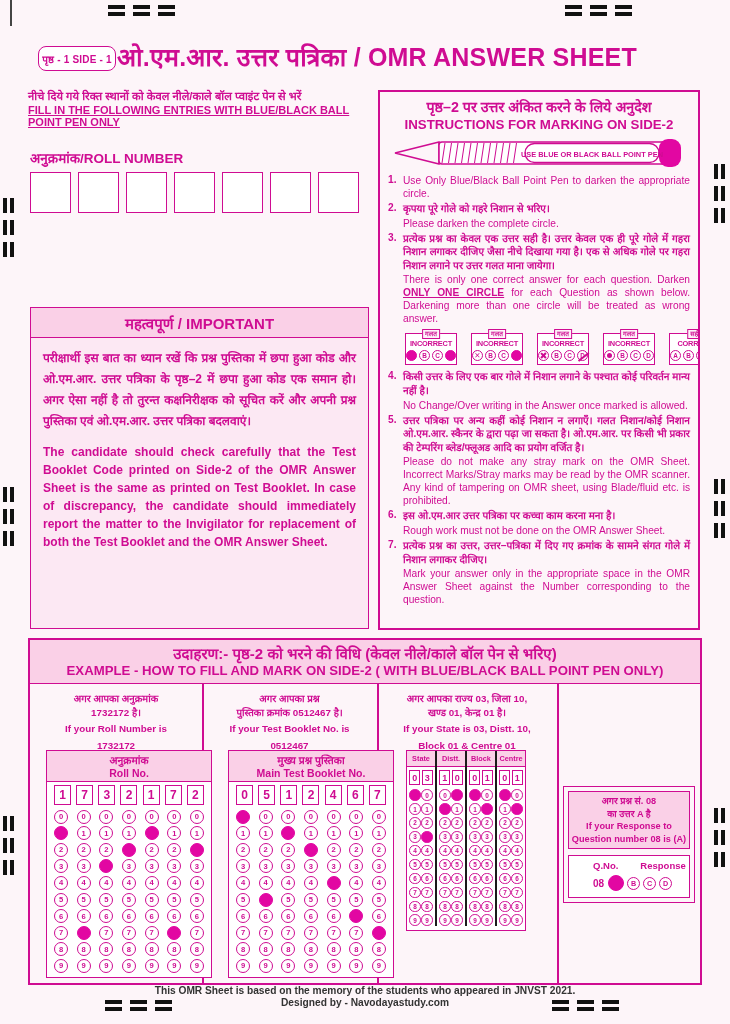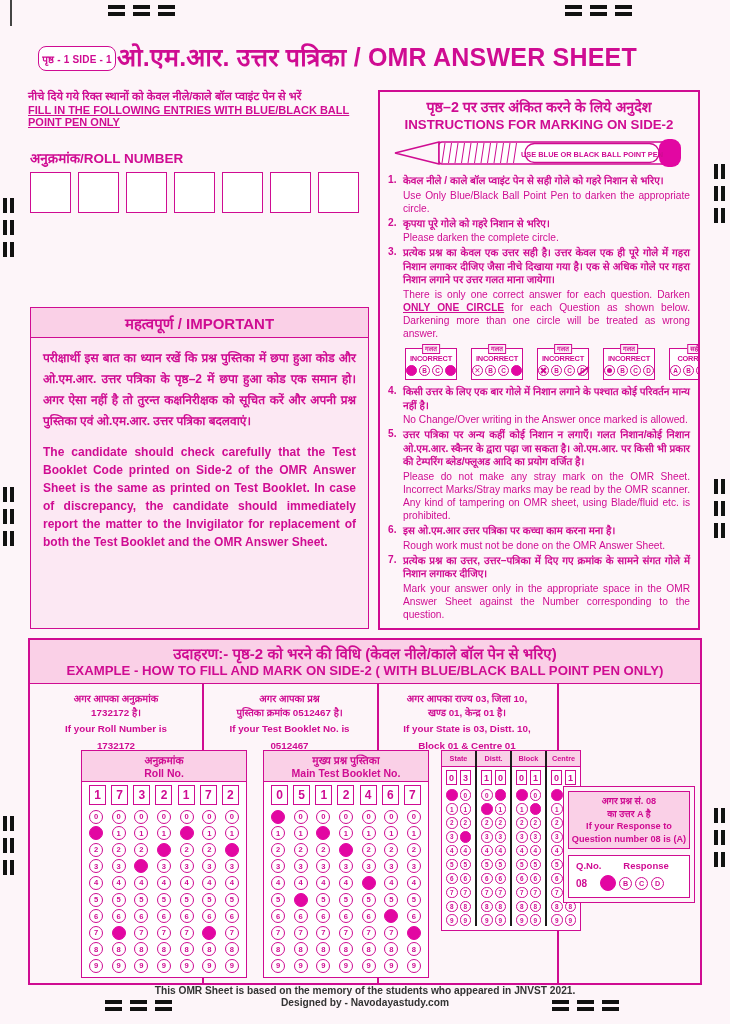--- a/index.html
+++ b/index.html
@@ -207,7 +207,6 @@
 
     <div class="inst-item">
       <span class="inum">1.</span>
-      <div class="ihi">केवल नीले / काले बॉल प्वाइंट पेन से सही गोले को गहरे निशान से भरिए।</div>
       <div class="ien">Use Only Blue/Black Ball Point Pen to darken the appropriate circle.</div>
     </div>
     <div class="inst-item">

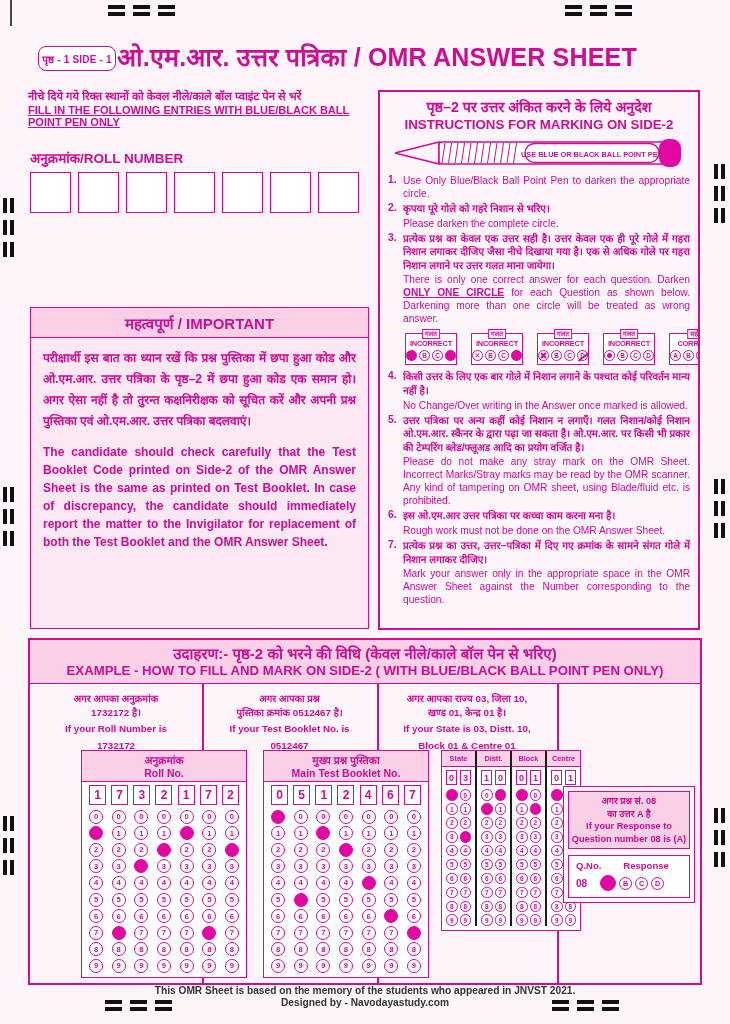--- a/index.html
+++ b/index.html
@@ -79,7 +79,7 @@
   .ex-cap .hi{font-weight:700;}
   .ex-cap .en{font-weight:600;margin-top:3px;}
   
-  .omr-grid{position:absolute;top:110px;border:1.6px solid var(--magenta,#cf0c92);background:#fff;padding-bottom:4px;margin-left:35px;}
+  .omr-grid{position:absolute;top:110px;border:1.6px solid var(--magenta,#cf0c92);background:#fff;padding-bottom:4px;}
   .g-head{background:var(--pink-bg,#fad0e7);border-bottom:1.4px solid var(--magenta,#cf0c92);
     text-align:center;padding:2px 0;font-weight:800;}
   .g-head-hi{font-size:10.5px;}

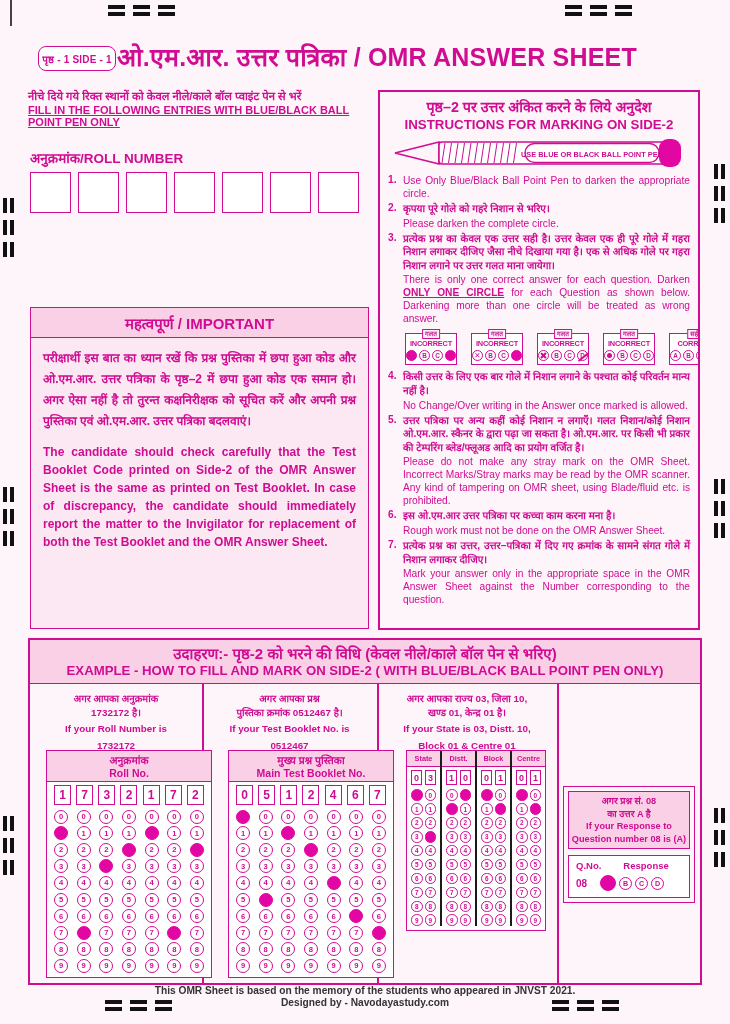--- a/index.html
+++ b/index.html
@@ -537,7 +537,7 @@
           </div>
         </div>
       </div>
-    <div class="omr-grid" id="grid-2" style="left:376px;width:140px;">
+    <div class="omr-grid" id="grid-2" style="left:376px;width:120px;">
         <div class="gg-wrap">
           <div class="gg-group">
             <div class="gg-head">State</div>

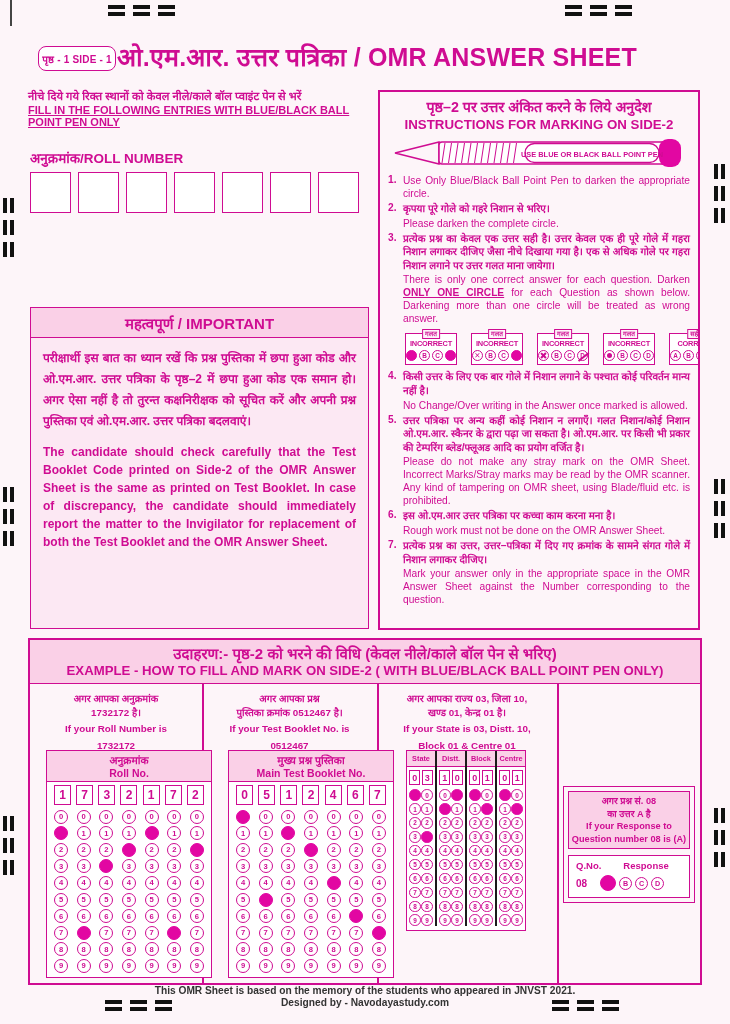--- a/index.html
+++ b/index.html
@@ -105,7 +105,7 @@
     text-align:center;padding:3px 1px;font-size:9.2px;line-height:12.5px;}
   .qnote .hi{font-weight:800;}
   .qnote .en{font-weight:600;}
-  .qresp{border:1.3px solid var(--magenta,#cf0c92);margin-top:6px;padding:4px 7px 6px;background:#fff;}
+  .qresp{border:1.3px solid var(--magenta,#cf0c92);margin-top:6px;padding:4px 24px 6px;background:#fff;}
   .qresp-head{display:flex;font-size:9.5px;font-weight:800;}
   .qresp-head .r-lab{margin-left:22px;}
   .qresp-row{display:flex;align-items:center;gap:4px;margin-top:4px;}

